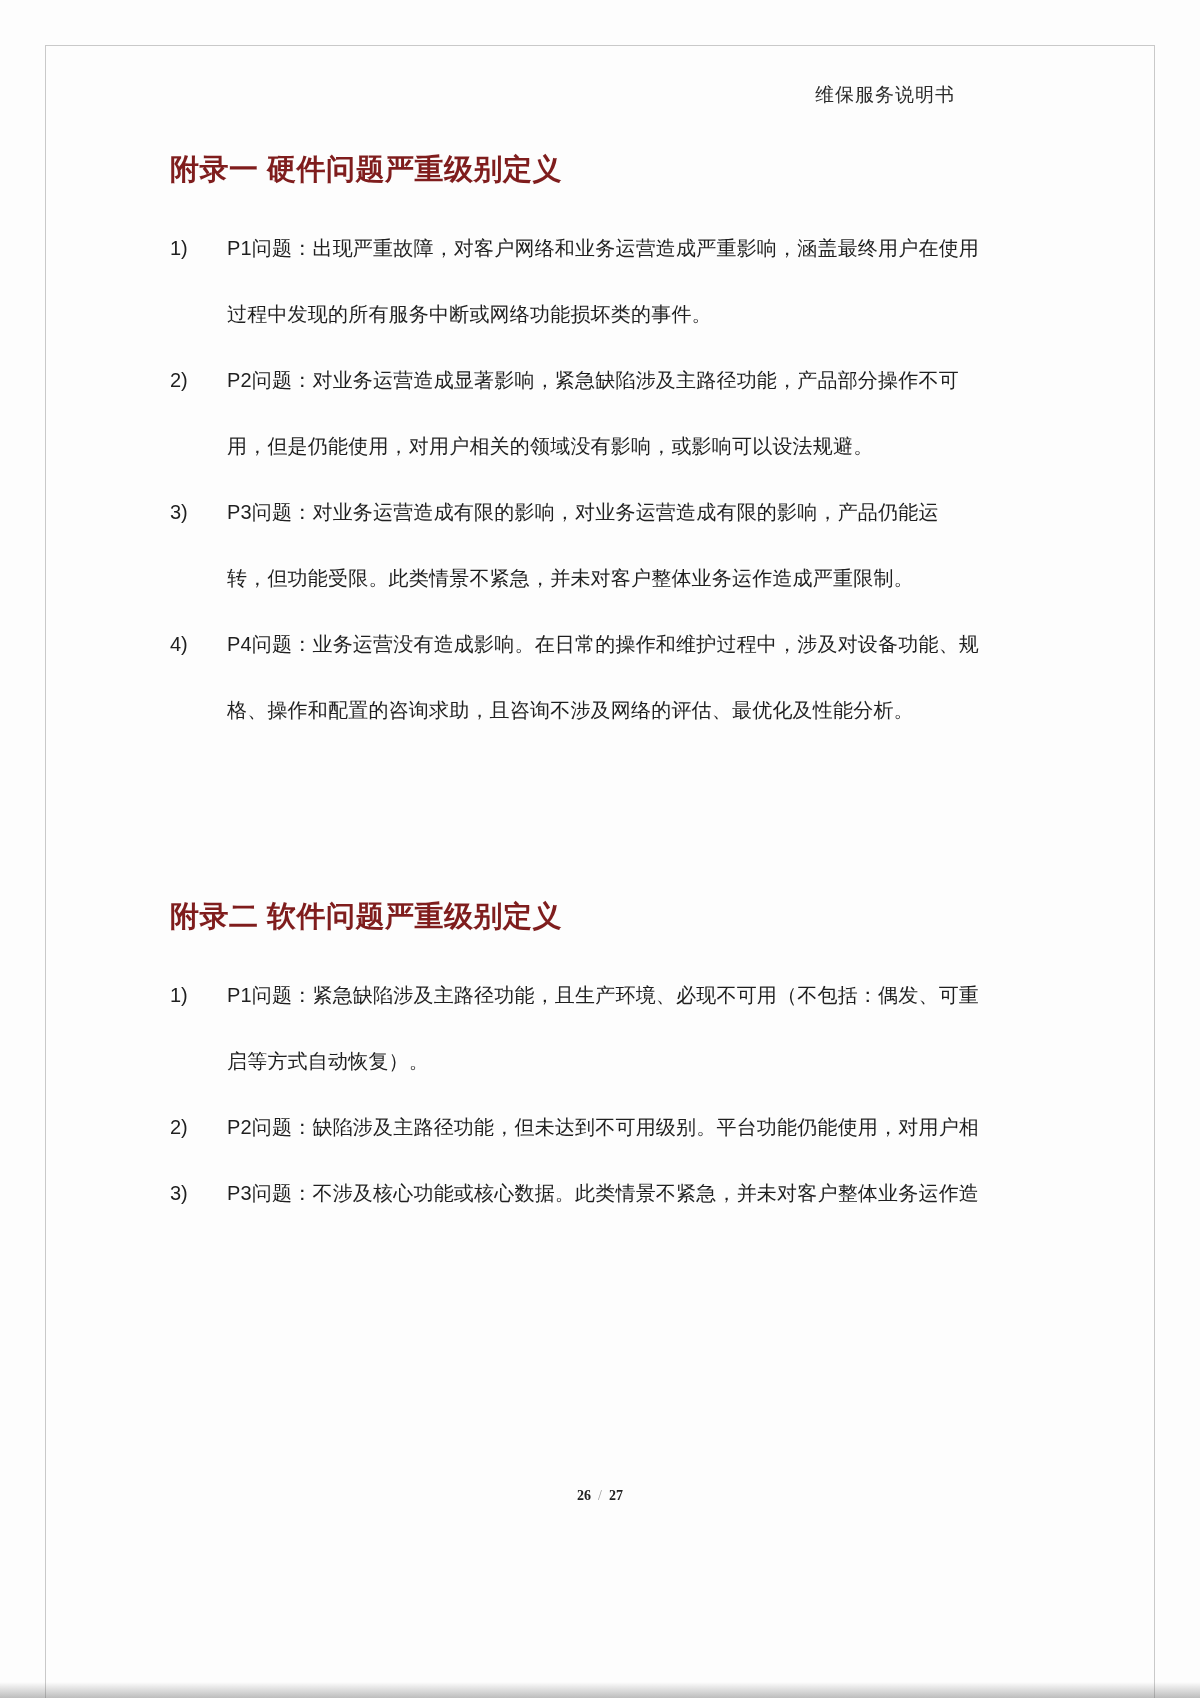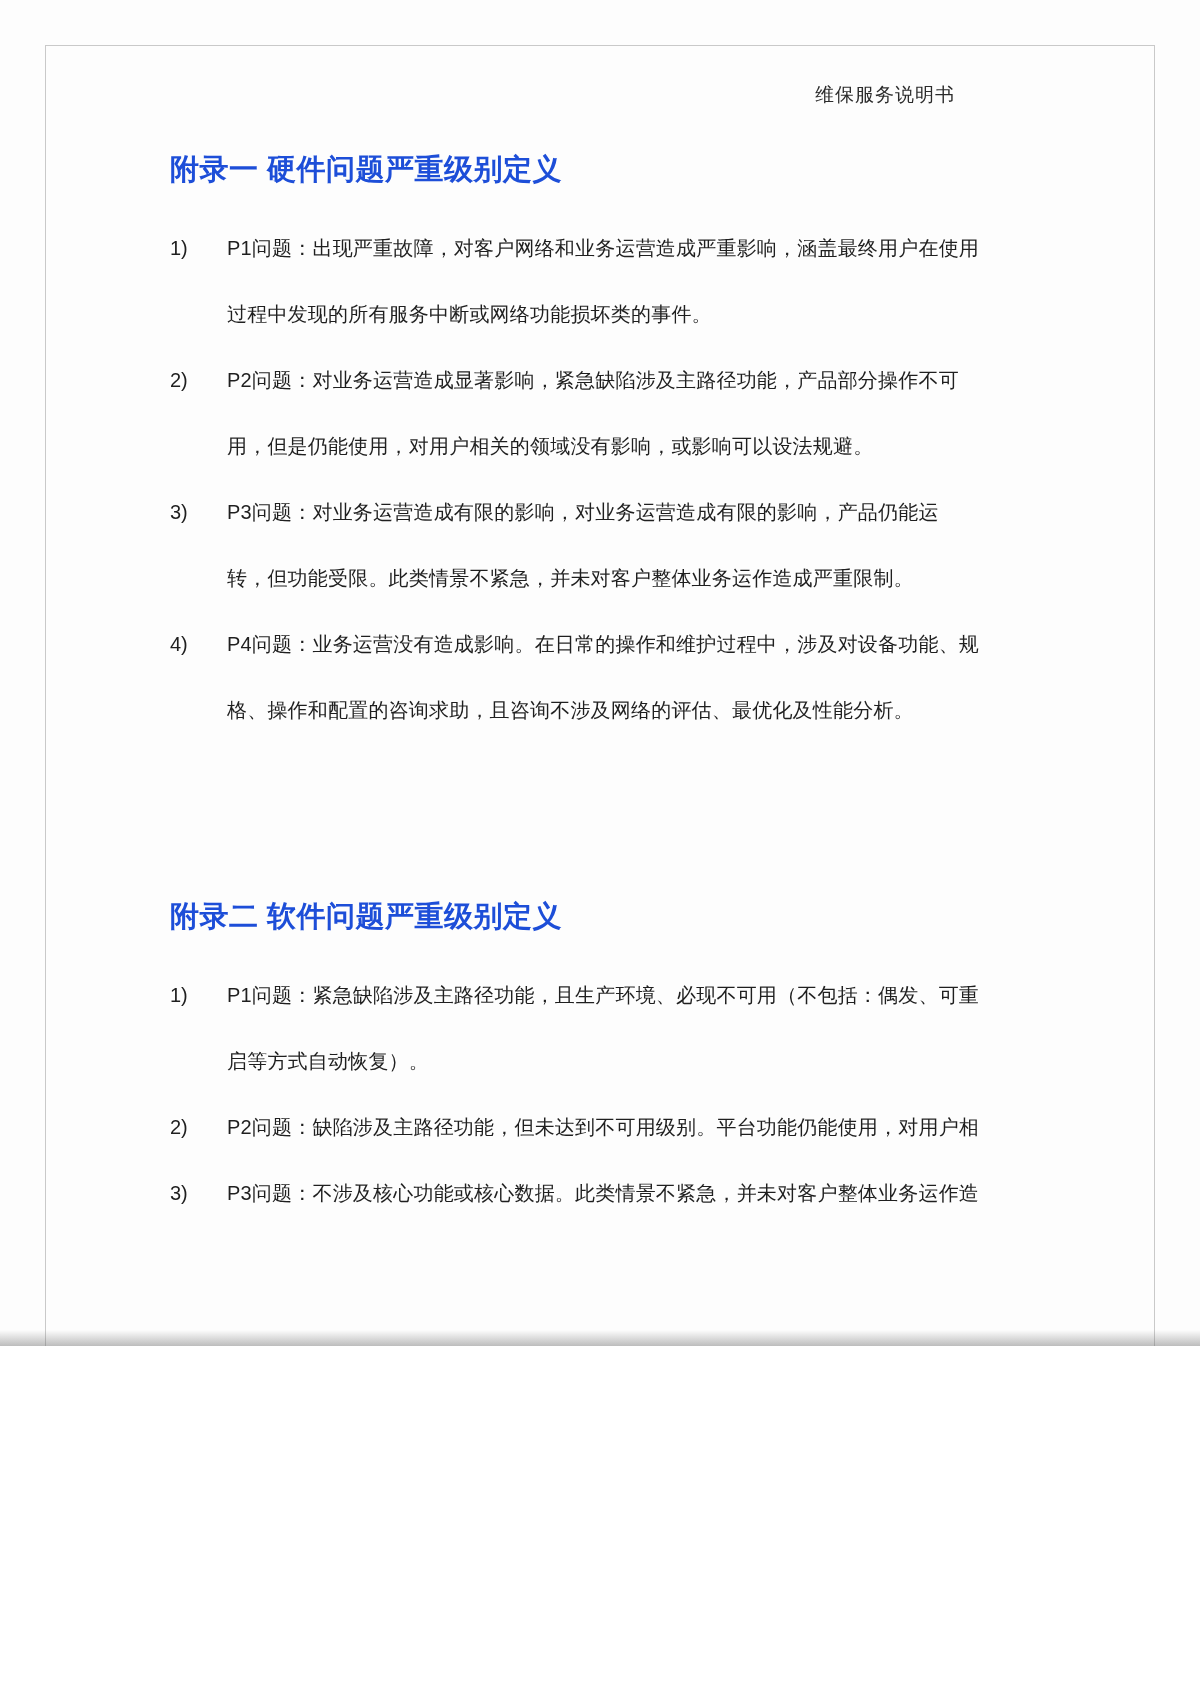--- a/index.html
+++ b/index.html
@@ -7,7 +7,7 @@
   .page {
     position: relative;
     width: 1200px;
-    height: 1346px;
+    height: 1698px;
     background: #fdfdfd;
     font-family: "Liberation Sans", sans-serif;
     color: #1f1f1f;

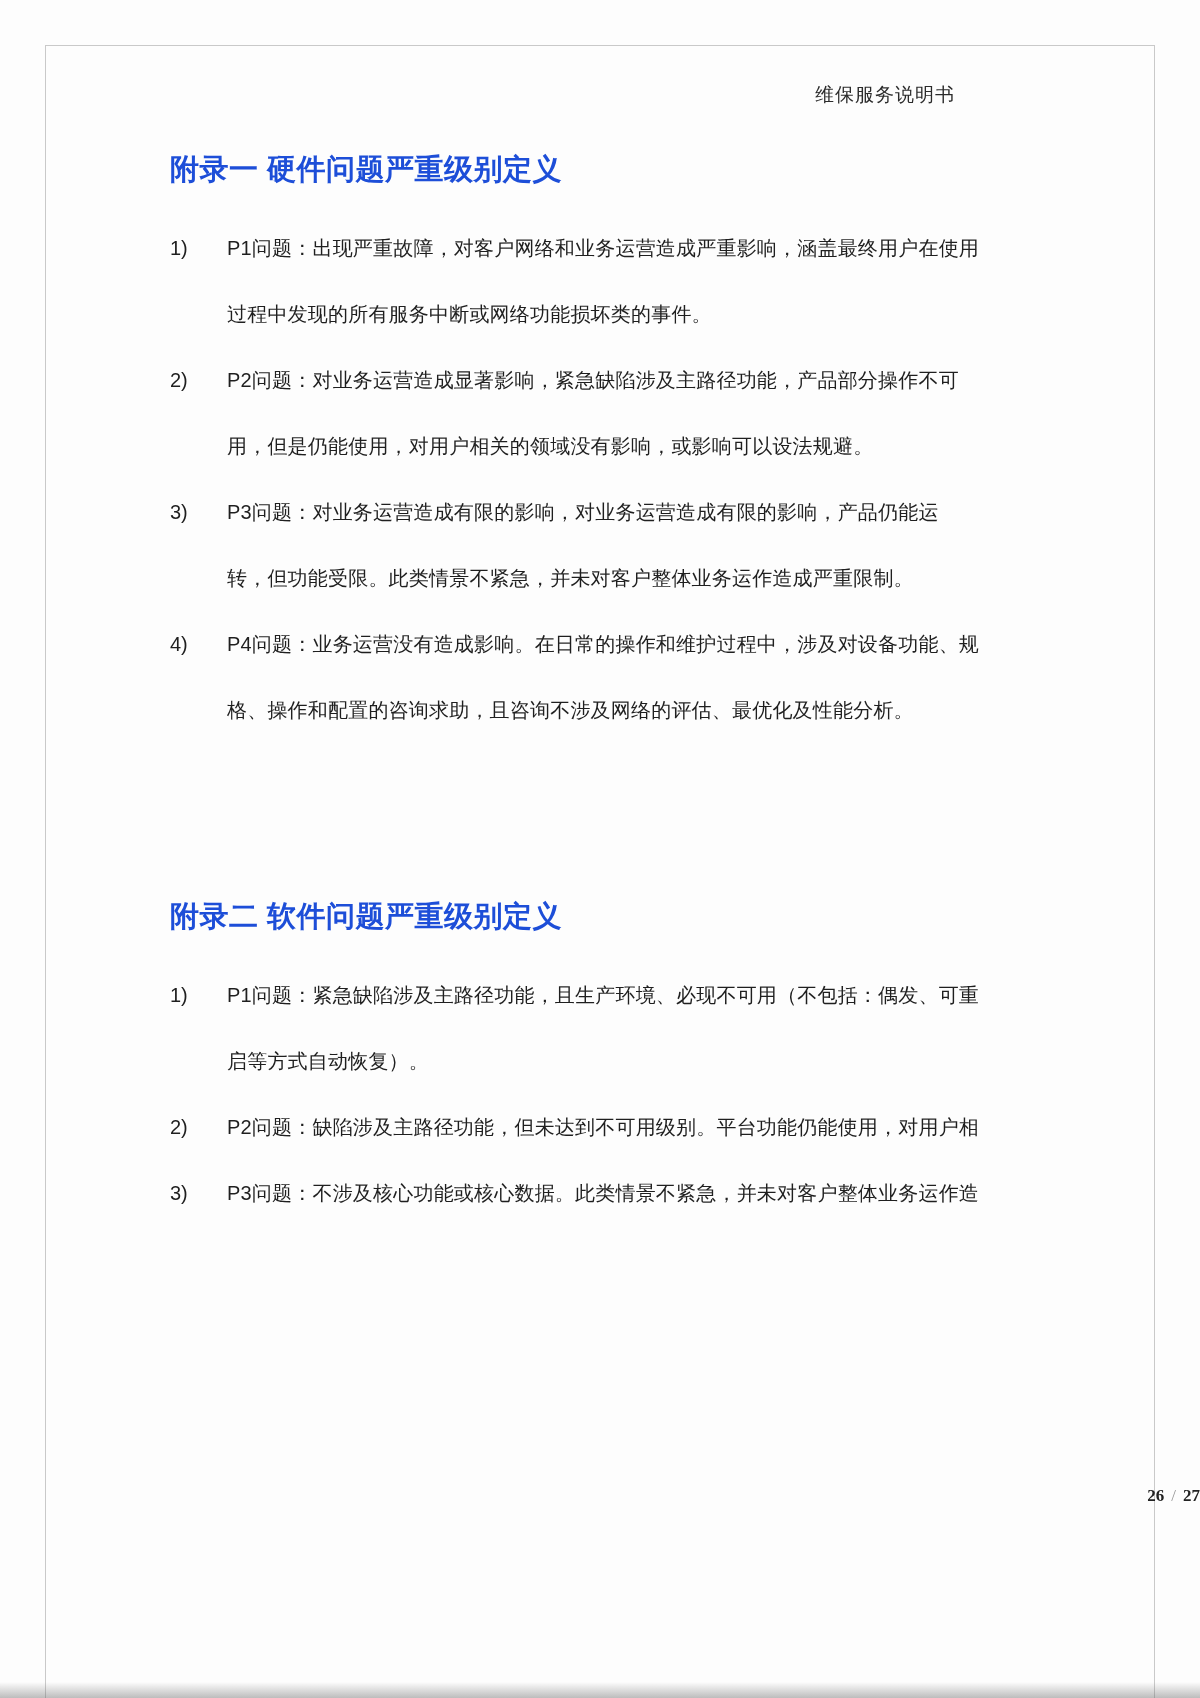--- a/index.html
+++ b/index.html
@@ -52,7 +52,7 @@
     font-size: 29px;
     font-weight: 700;
     line-height: 42px;
-    color: #1d4ed8;
+    color: #7f1d1d;
     white-space: pre;
     letter-spacing: 0.5px;
   }

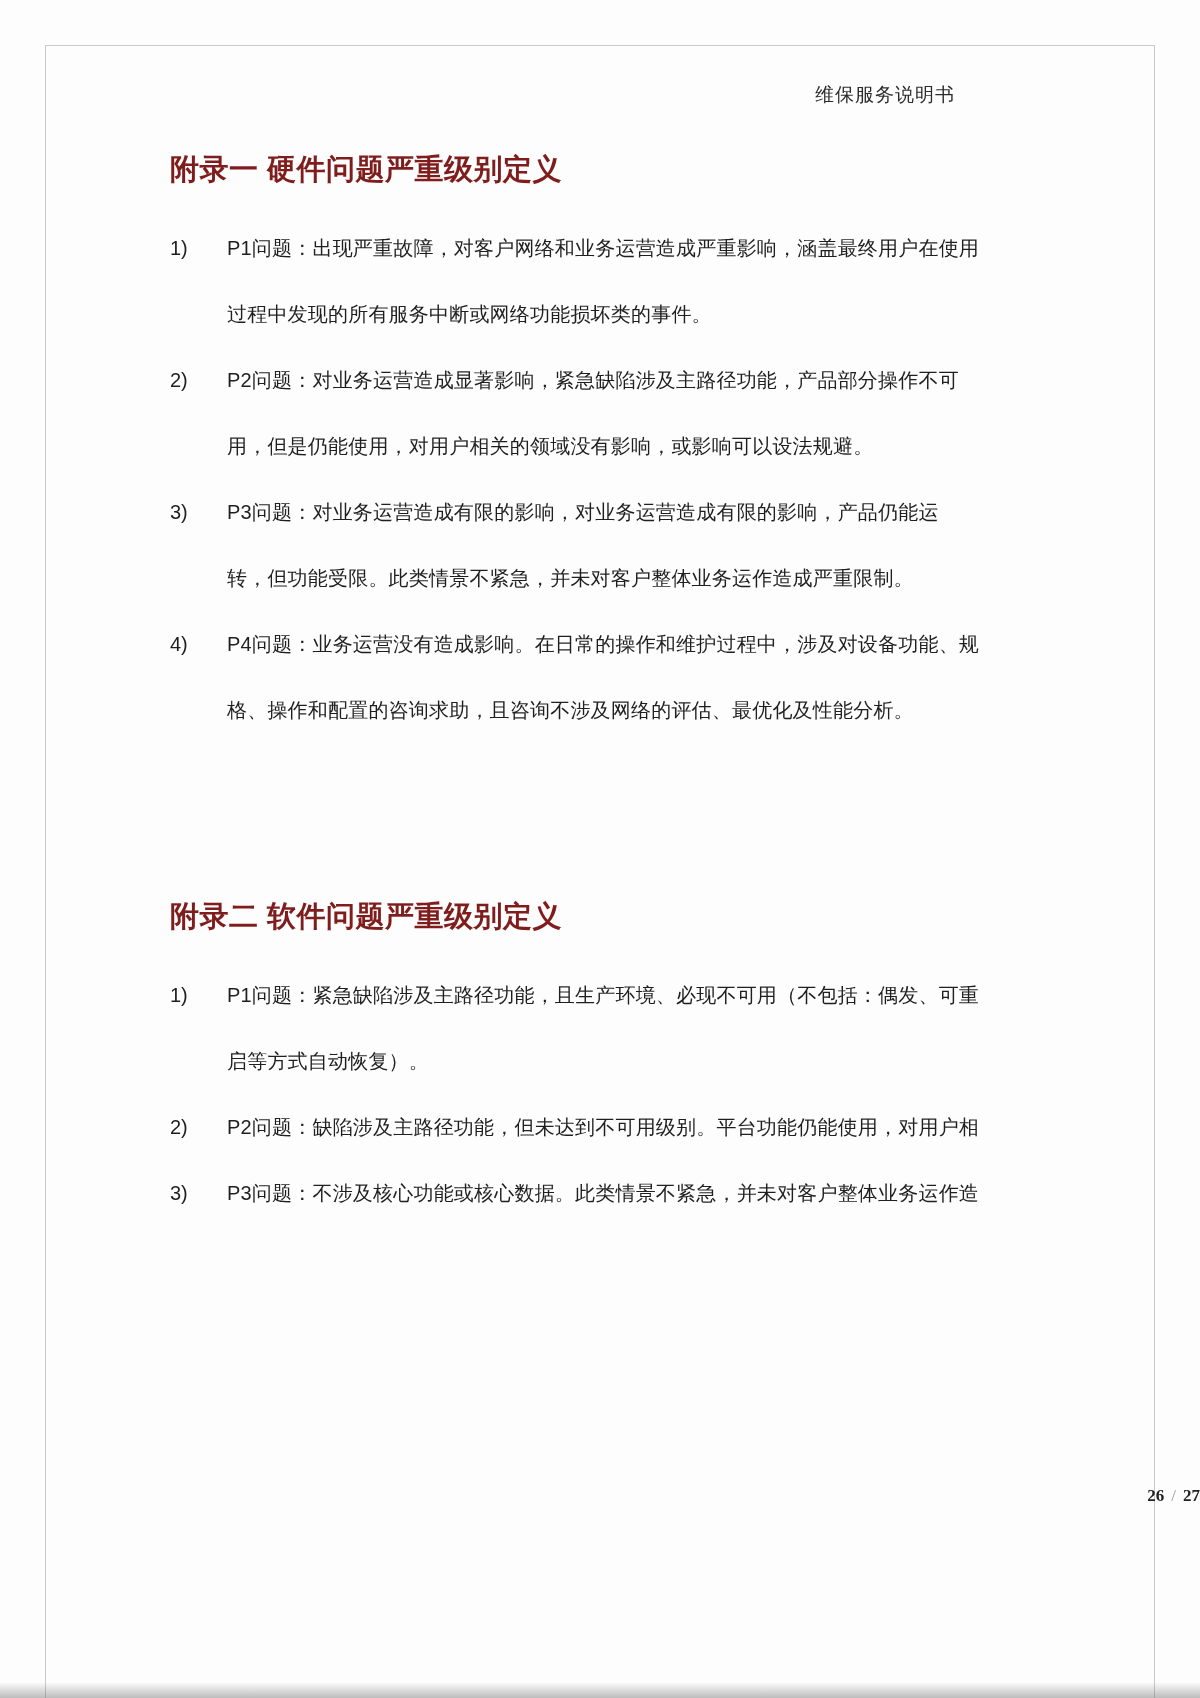--- a/index.html
+++ b/index.html
@@ -79,9 +79,9 @@
     top: 1478px;
     height: 36px;
     line-height: 36px;
-    text-align: right;
+    text-align: center;
     font-family: "Liberation Serif", serif;
-    font-size: 17px;
+    font-size: 14px;
     color: #222222;
   }
   .doc-footer .page-num { font-weight: 700; }

